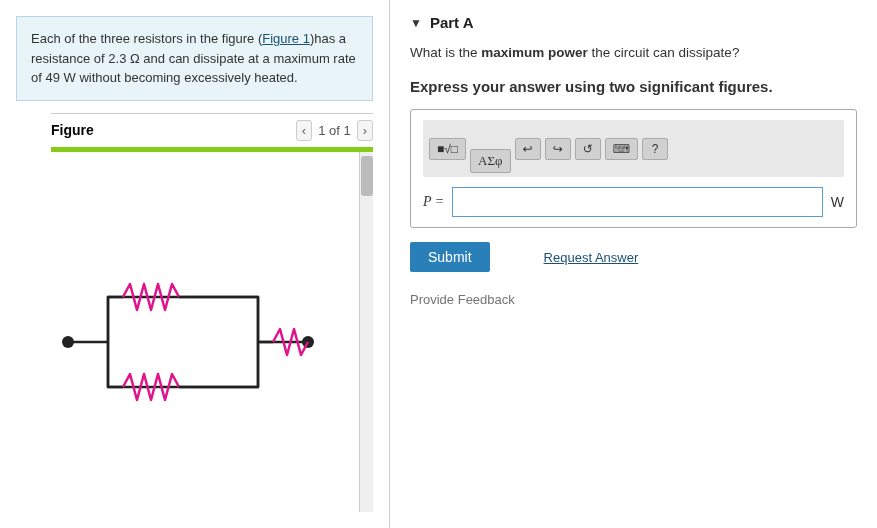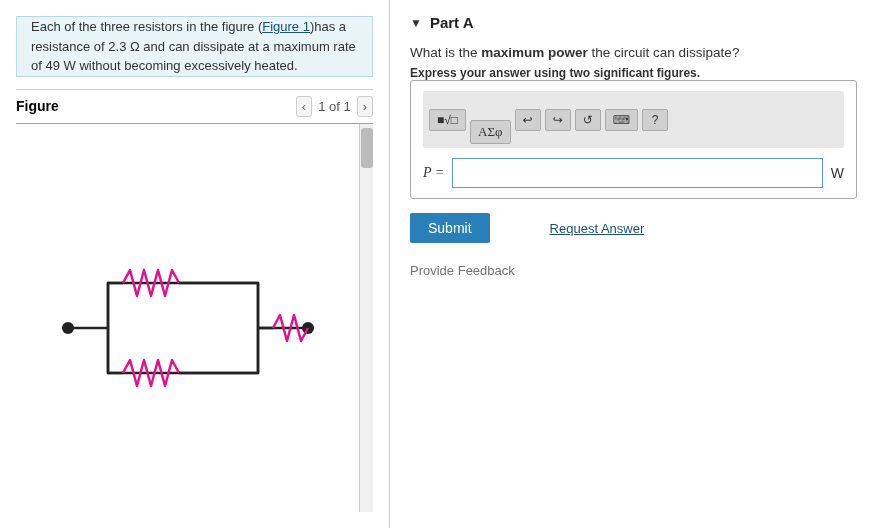--- a/index.html
+++ b/index.html
@@ -26,7 +26,7 @@
     .problem-text {
       background: #e8f4f8;
       border: 1px solid #b8d8e8;
-      padding: 0 14px;
+      padding: 12px 14px;
       font-size: 13px;
       line-height: 1.5;
       color: #333;

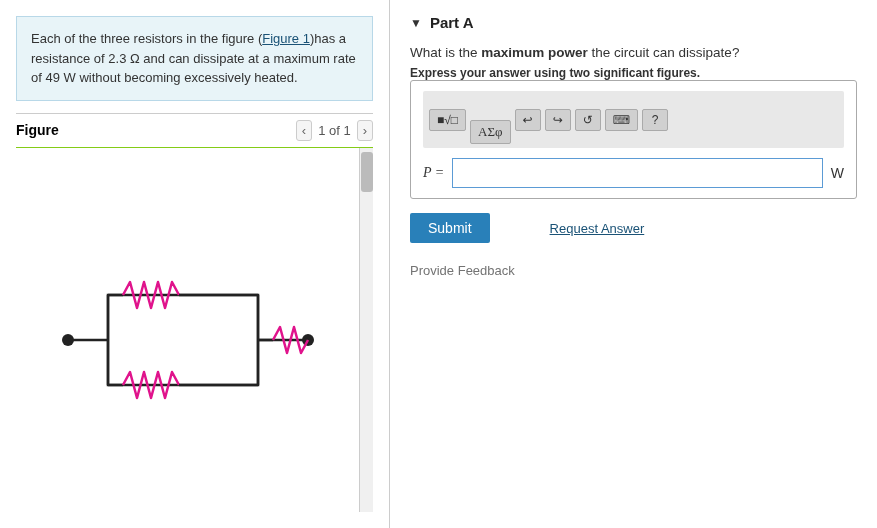--- a/index.html
+++ b/index.html
@@ -133,7 +133,7 @@
     .question-text {
       font-size: 13.5px;
       color: #333;
-      margin-bottom: 6px;
+      margin-bottom: 18px;
     }
 
     .question-text span.bold {

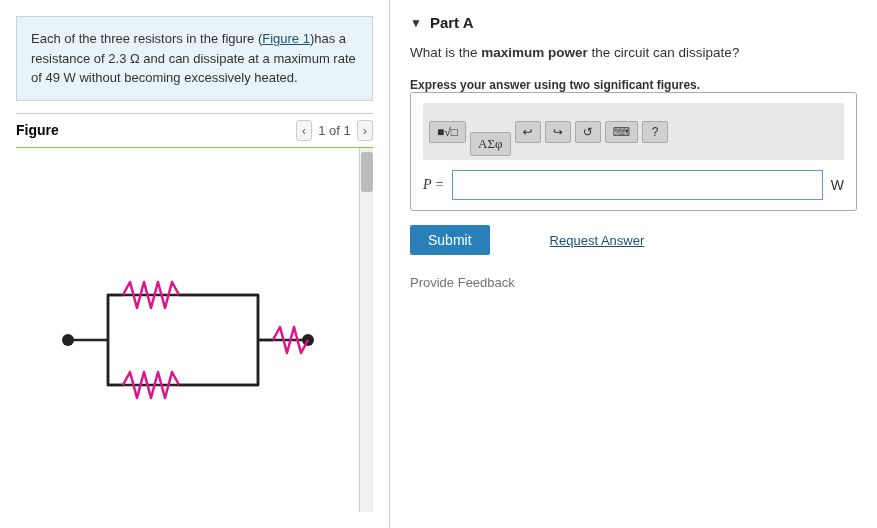--- a/index.html
+++ b/index.html
@@ -141,9 +141,10 @@
     }
 
     .instruction-text {
-      font-size: 12px;
+      font-size: 15px;
       font-weight: bold;
       color: #333;
+      margin-bottom: 14px;
     }
 
     .answer-box {

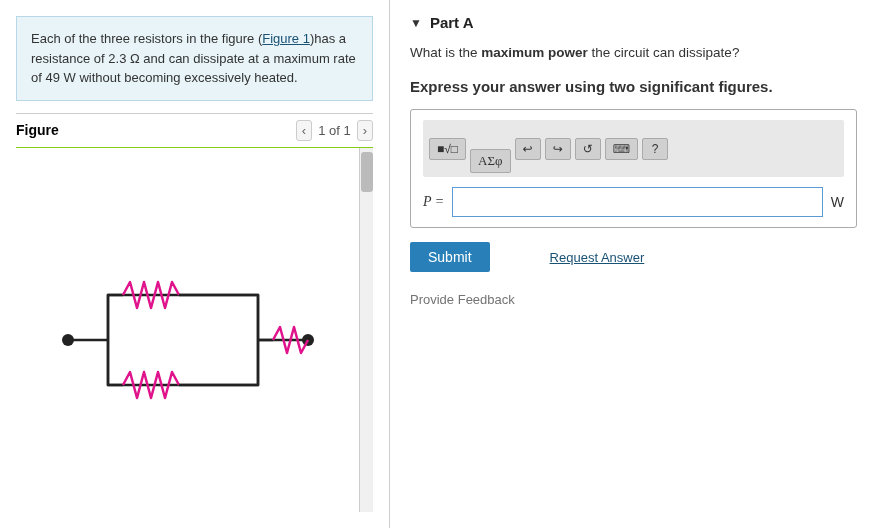--- a/index.html
+++ b/index.html
@@ -44,8 +44,9 @@
       justify-content: space-between;
       padding: 6px 0;
       border-top: 1px solid #ccc;
-      border-bottom: 1px solid #84cc16;
+      border-bottom: 5px solid #84cc16;
       margin-bottom: 0;
+      margin-left: 35px;
     }
 
     .figure-label {

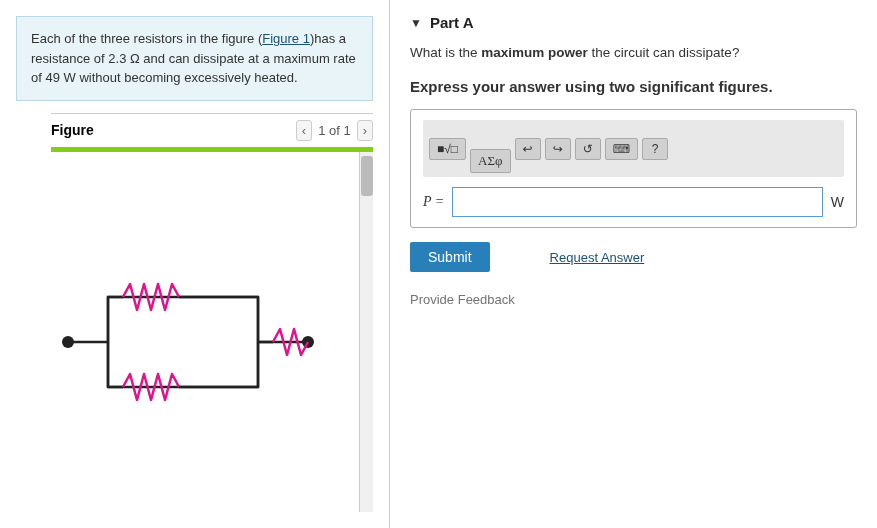--- a/index.html
+++ b/index.html
@@ -214,7 +214,7 @@
     .action-row {
       display: flex;
       align-items: center;
-      gap: 14px;
+      gap: 8px;
       margin-bottom: 20px;
     }
 

